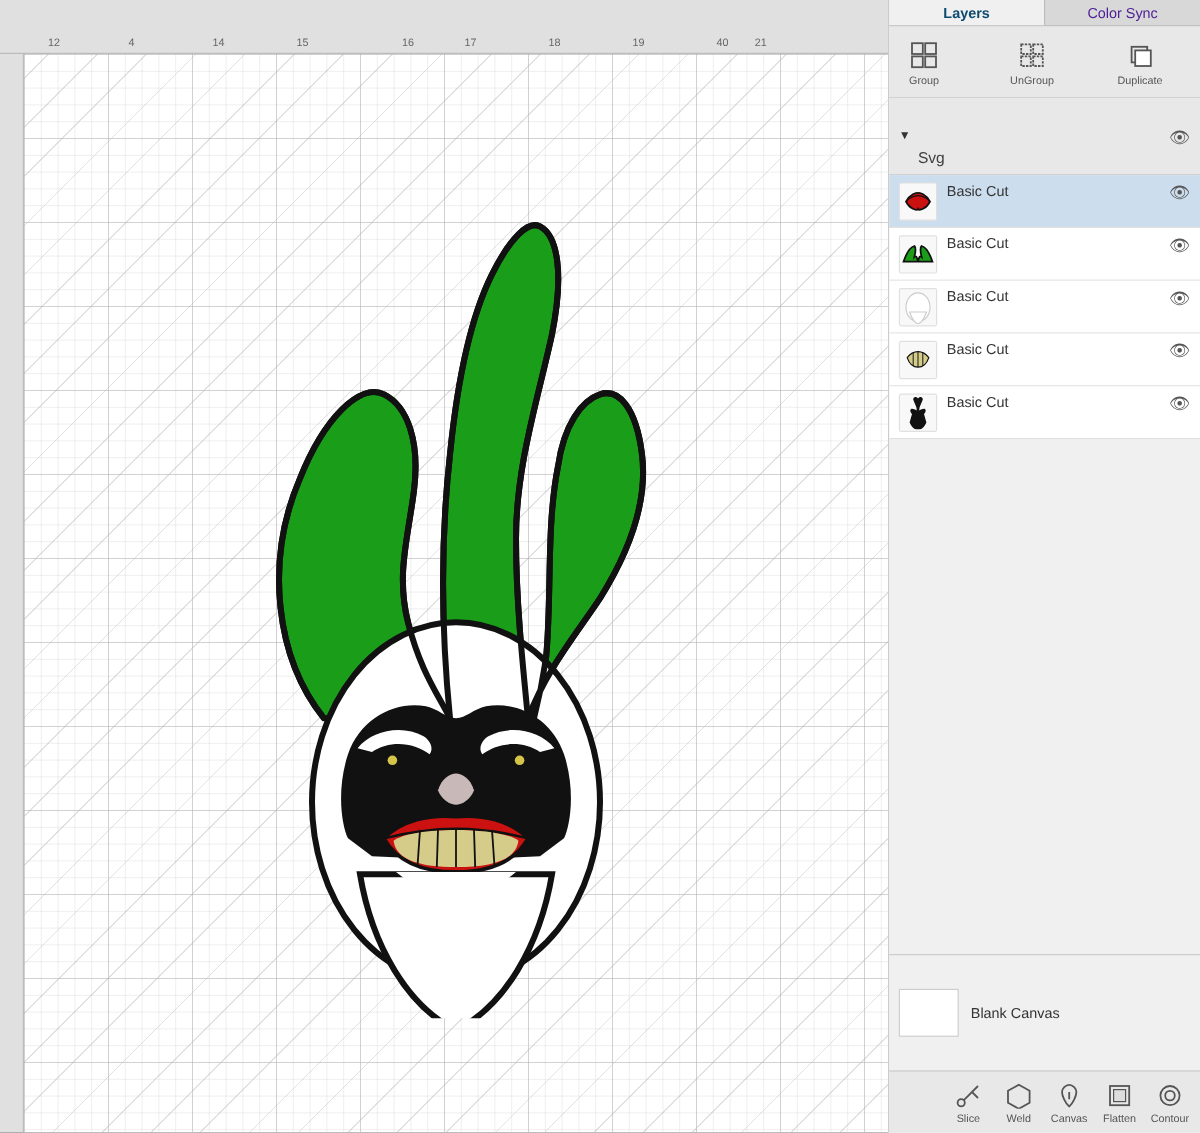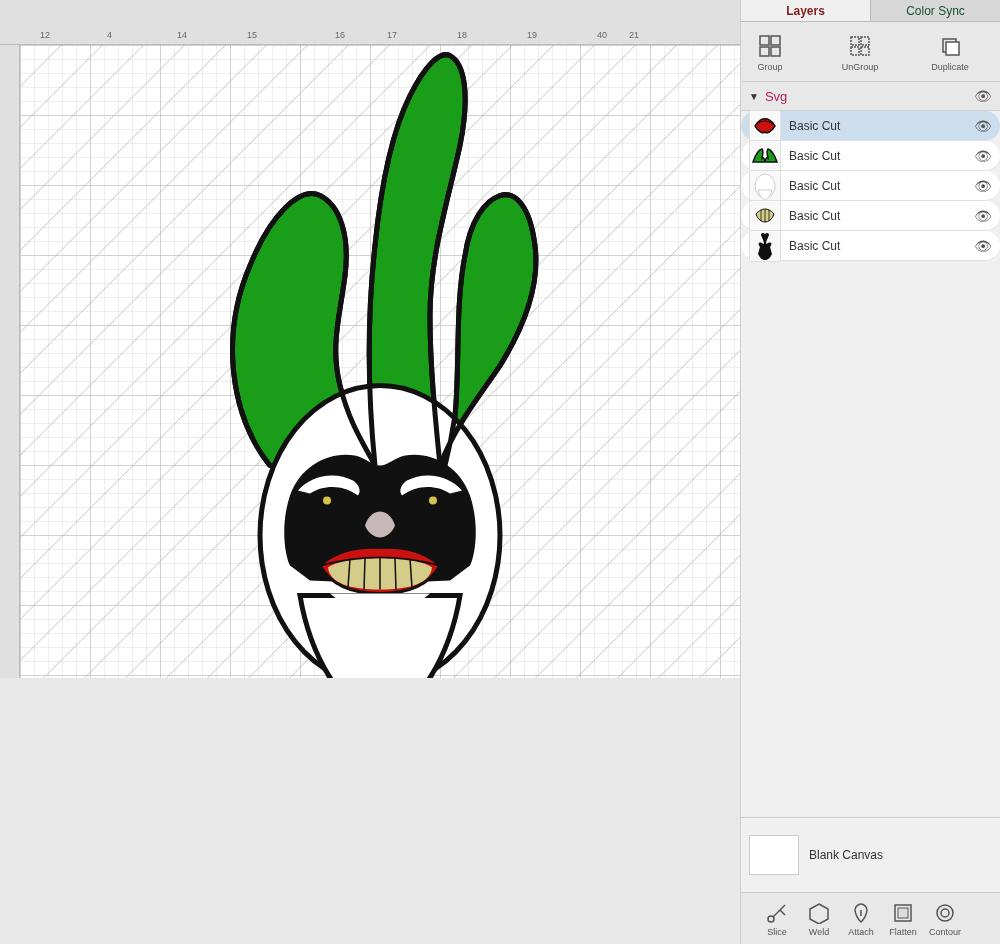--- a/index.html
+++ b/index.html
@@ -119,7 +119,7 @@
     .tab.active {
       background: #f0f0f0;
       font-weight: bold;
-      color: #7f1d1d;
+      color: #0c4a6e;
     }
 
     .tab:last-child {

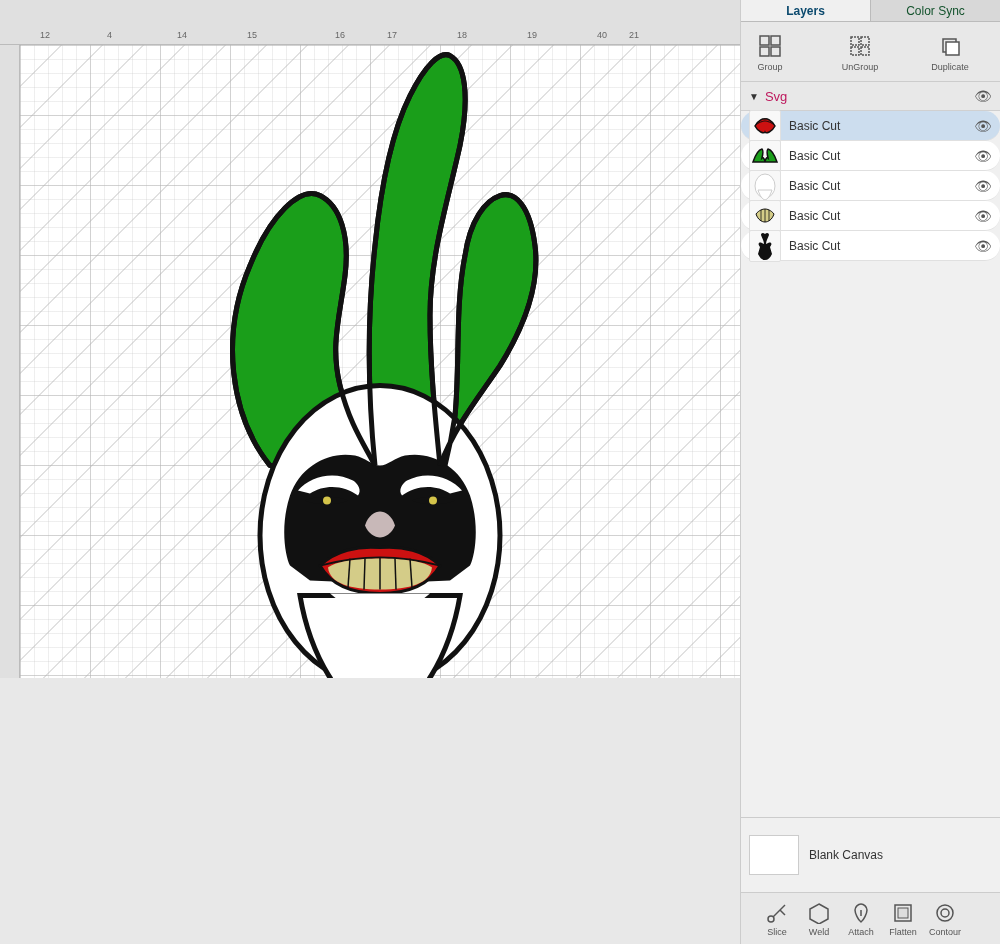--- a/index.html
+++ b/index.html
@@ -113,7 +113,7 @@
       font-size: 12px;
       cursor: pointer;
       border-right: 1px solid #bbb;
-      color: #14532d;
+      color: #4c1d95;
     }
 
     .tab.active {

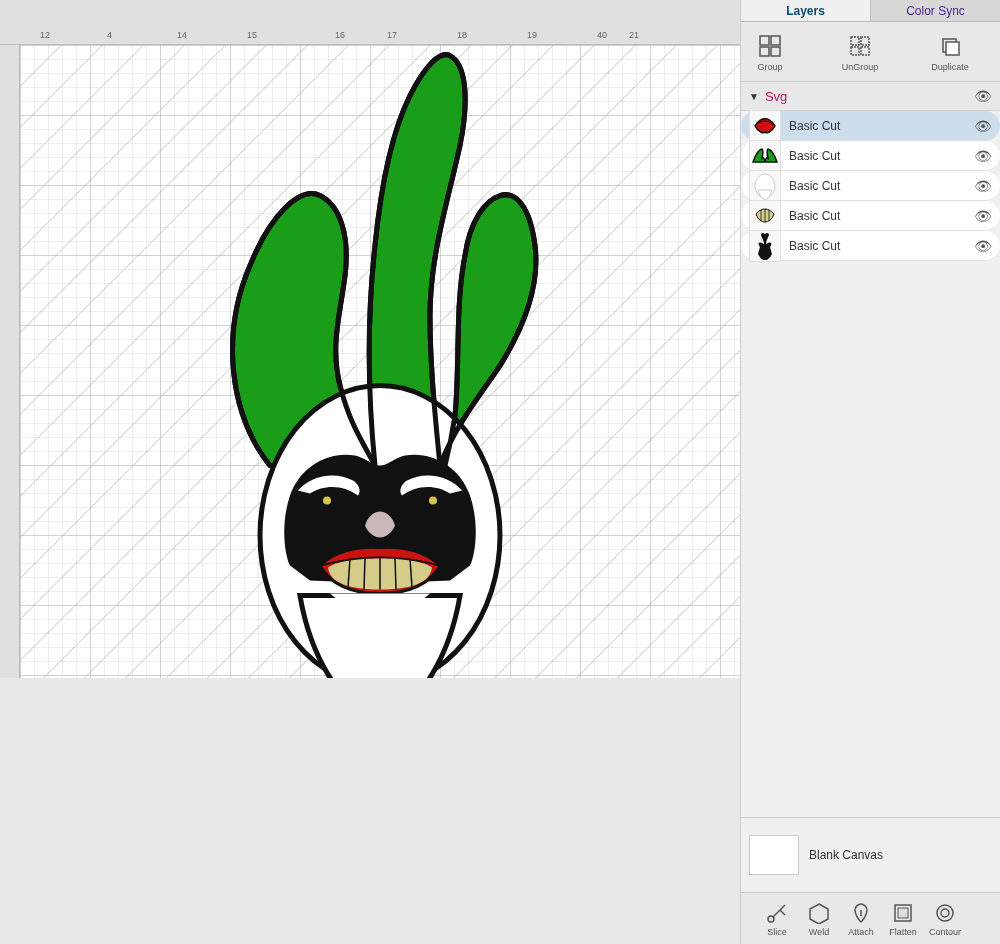--- a/index.html
+++ b/index.html
@@ -8,7 +8,7 @@
     
     #canvas-area {
       width: 740px;
-      height: 678px;
+      height: 944px;
       background: #404040;
       position: relative;
       overflow: hidden;

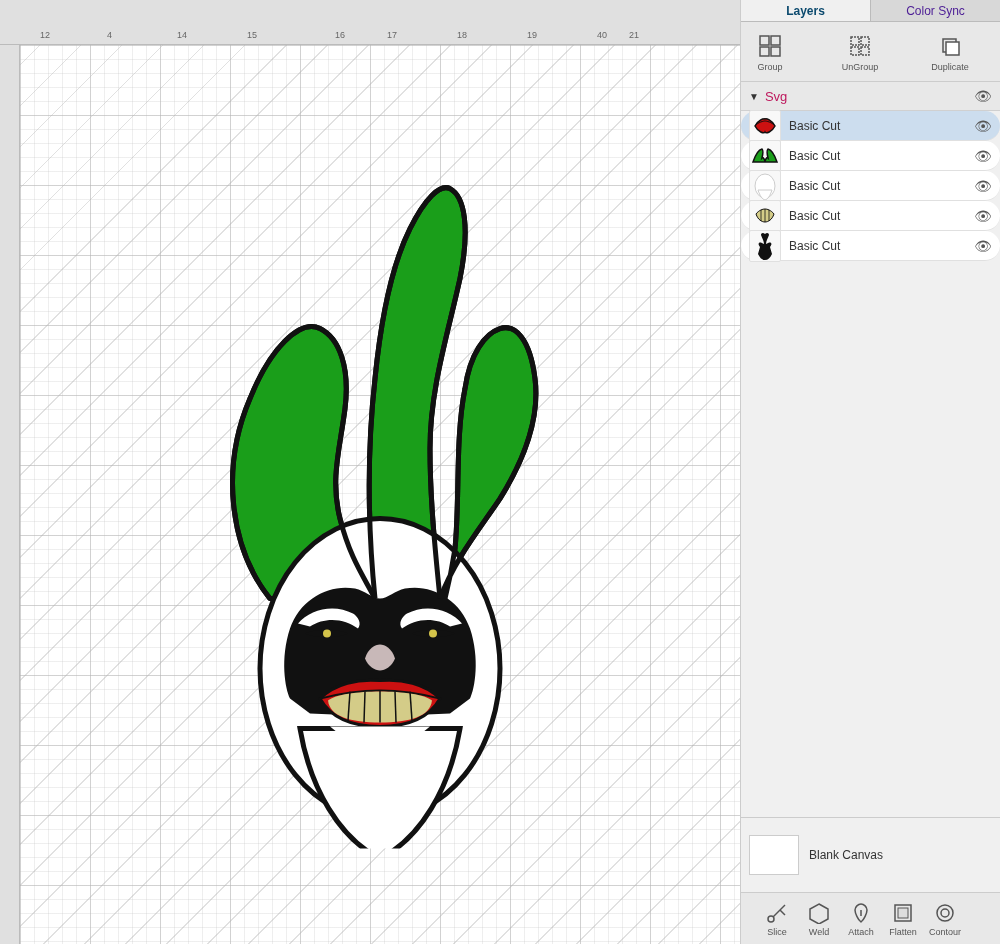--- a/index.html
+++ b/index.html
@@ -189,8 +189,9 @@
 
     .group-label {
       font-size: 13px;
-      color: #be185d;
+      color: #404040;
       flex: 1;
+      margin-top: 36px;
     }
 
     .eye-icon {

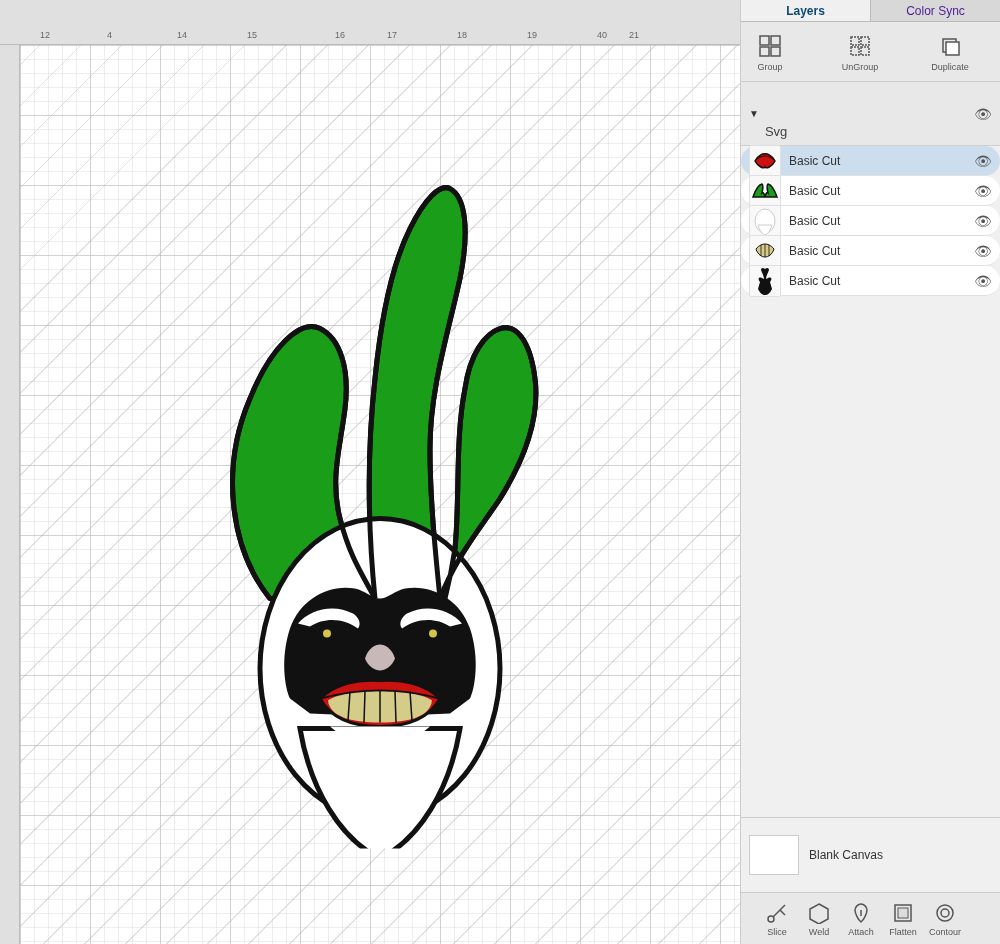--- a/index.html
+++ b/index.html
@@ -203,13 +203,12 @@
     
     .layer-item {
       display: flex;
-      align-items: center;
+      align-items: flex-start;
       padding: 6px 8px;
       border-bottom: 1px solid #e0e0e0;
       background: white;
       cursor: pointer;
-      height: 30px;
-      border-radius: 20px;
+      height: 44px;
     }
 
     .layer-item.selected {

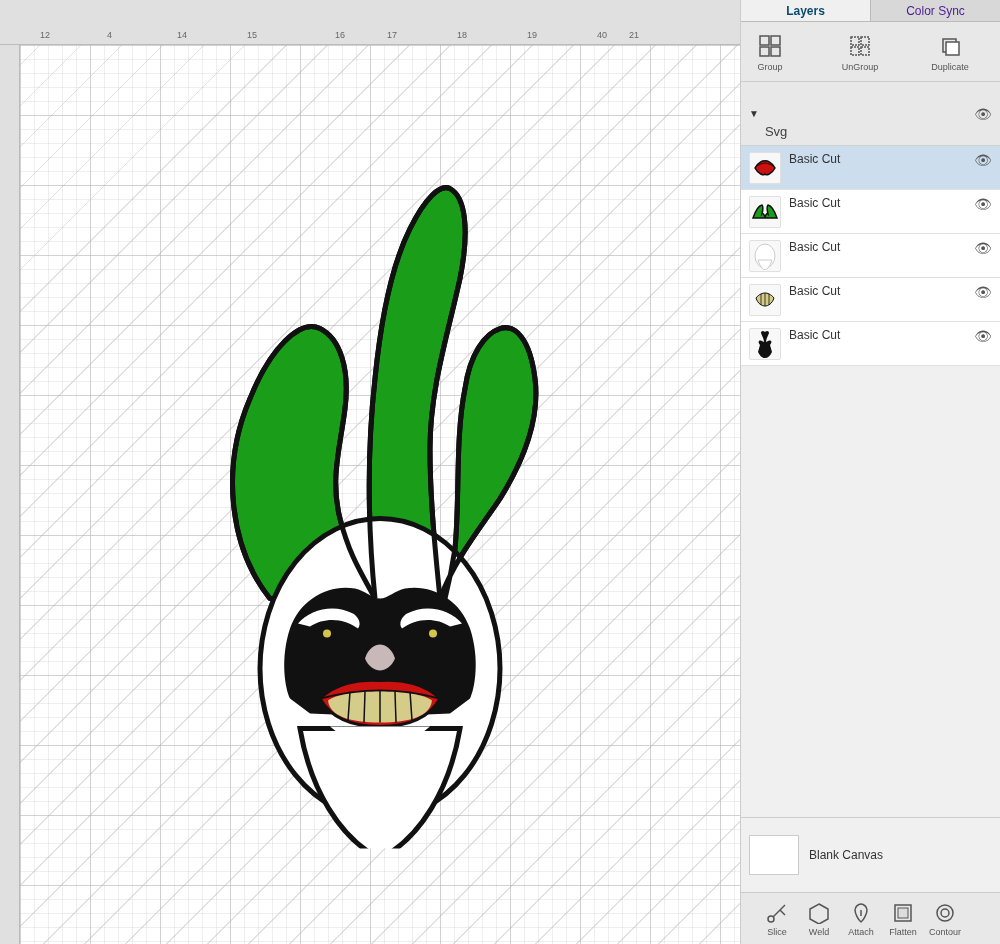--- a/index.html
+++ b/index.html
@@ -243,7 +243,7 @@
 
     
     #blank-canvas-section {
-      padding: 17px 8px;
+      padding: 28px 8px;
       border-top: 1px solid #ccc;
       display: flex;
       align-items: center;

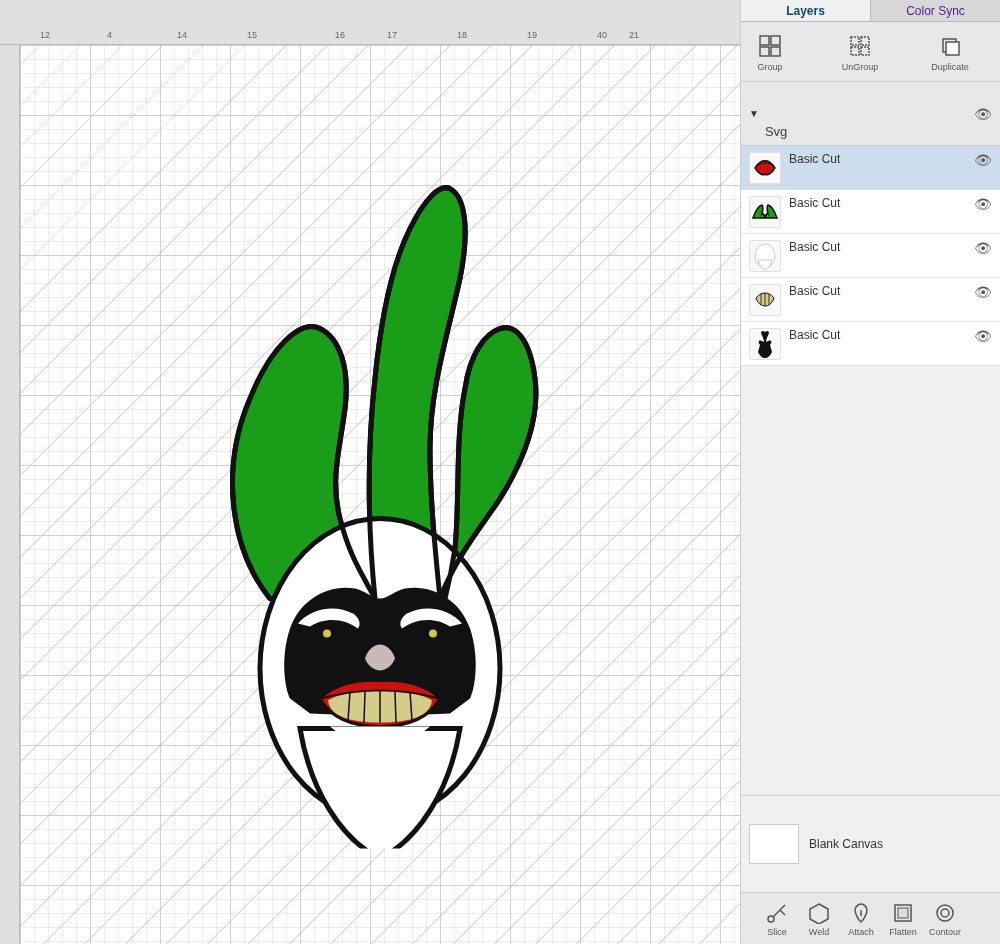--- a/index.html
+++ b/index.html
@@ -270,8 +270,8 @@
     #bottom-toolbar {
       display: flex;
       align-items: center;
-      justify-content: flex-start;
-      padding: 6px 15px;
+      justify-content: flex-end;
+      padding: 6px 4px;
       background: #e8e8e8;
       border-top: 1px solid #ccc;
       height: 52px;

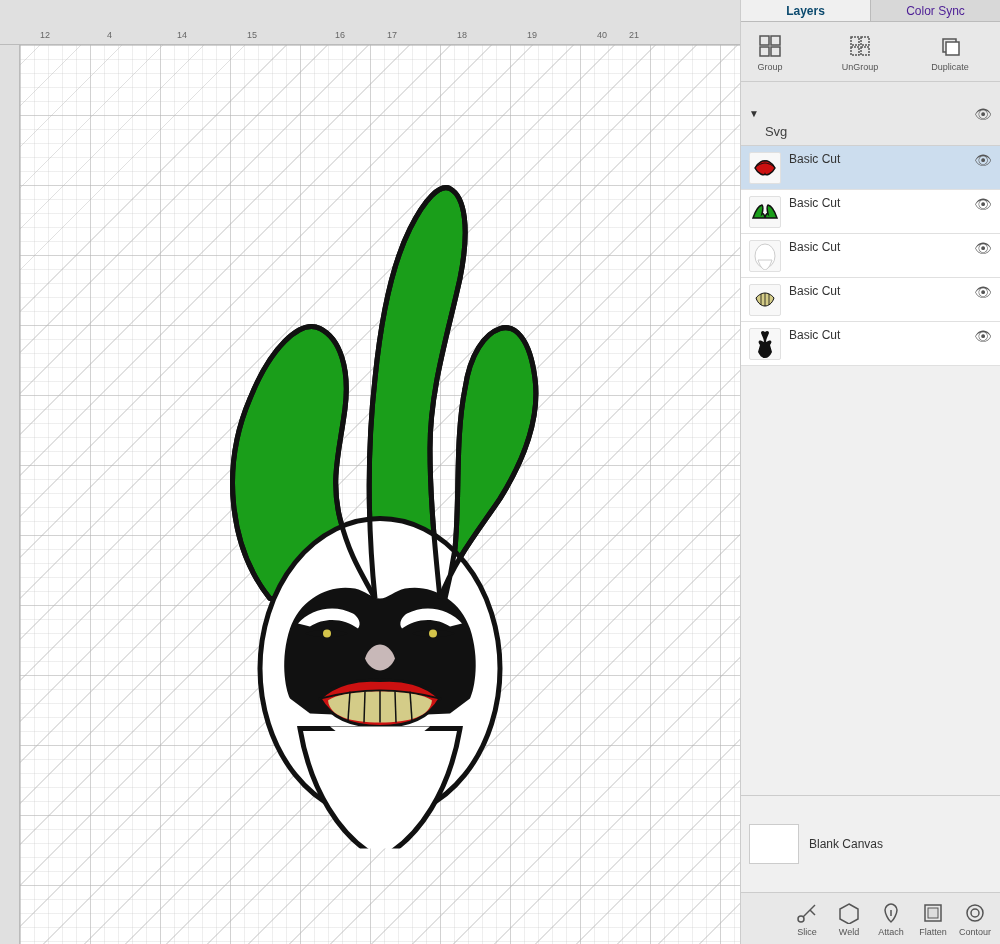--- a/index.html
+++ b/index.html
@@ -538,7 +538,7 @@
             <line x1="11" y1="8" x2="11" y2="14" stroke="#555" stroke-width="1.5"></line>
           </svg>
       </div>
-      <span class="bottom-tool-label">Attach</span>
+      <span class="bottom-tool-label">Canvas</span>
     </div>
     <div class="bottom-tool-btn">
       <div class="bottom-tool-icon">

